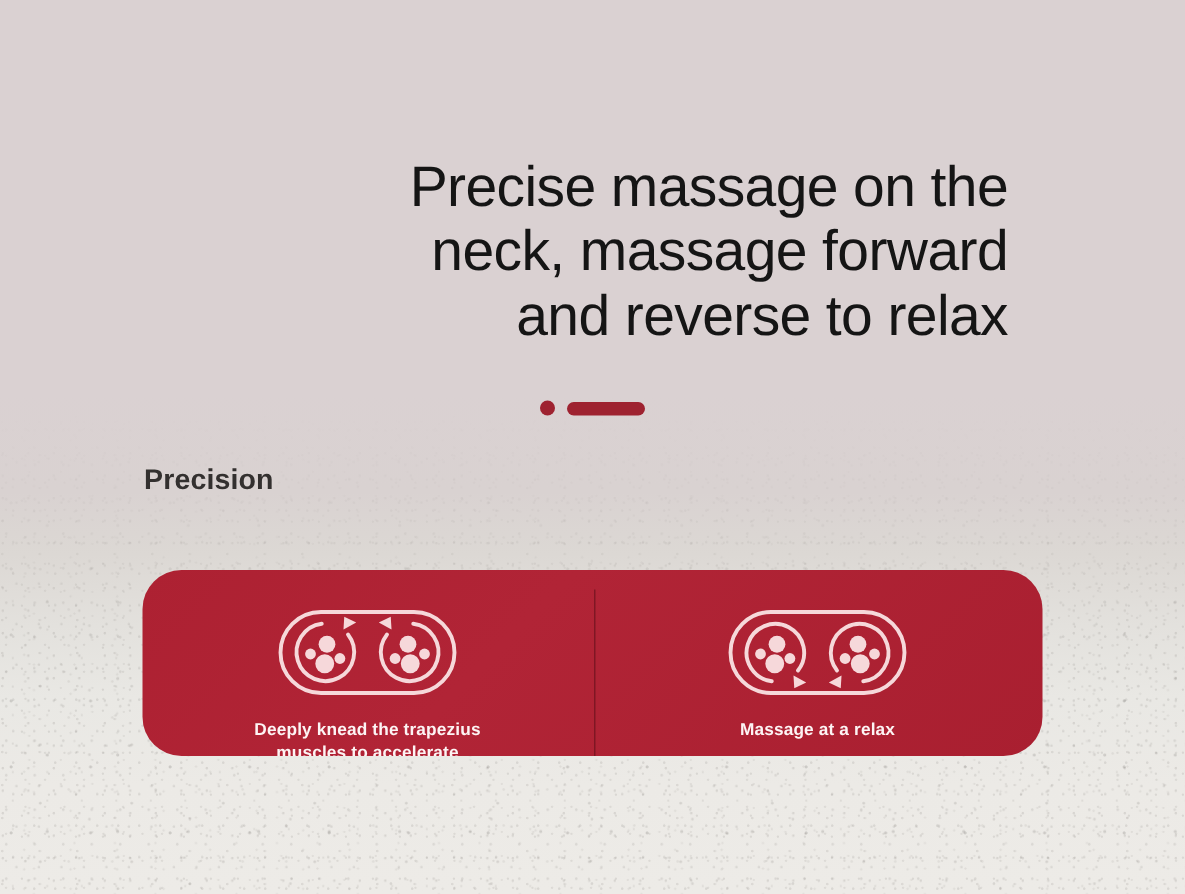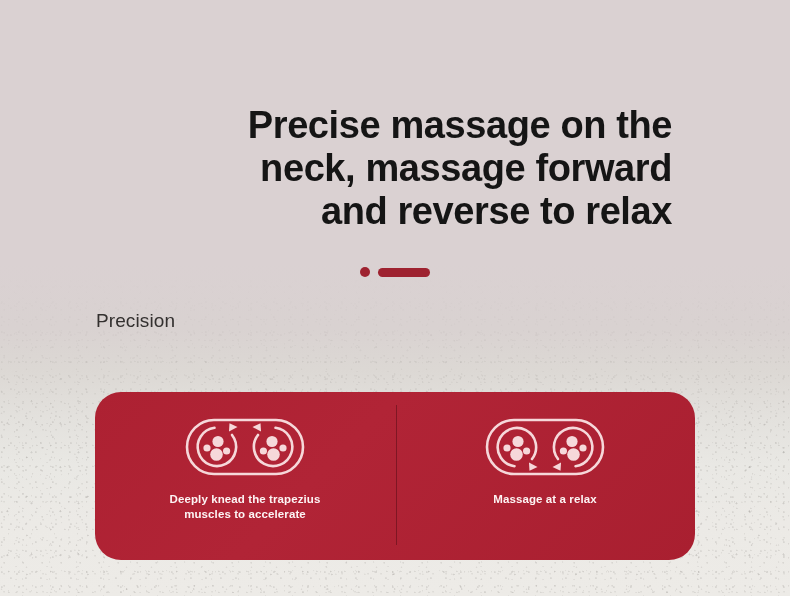--- a/index.html
+++ b/index.html
@@ -90,7 +90,7 @@
     padding-right: 118px;
     color: #151515;
     font-size: 38px;
-    font-weight: 700;
+    font-weight: 400;
     line-height: 43px;
     letter-spacing: -0.4px;
     white-space: pre-line;

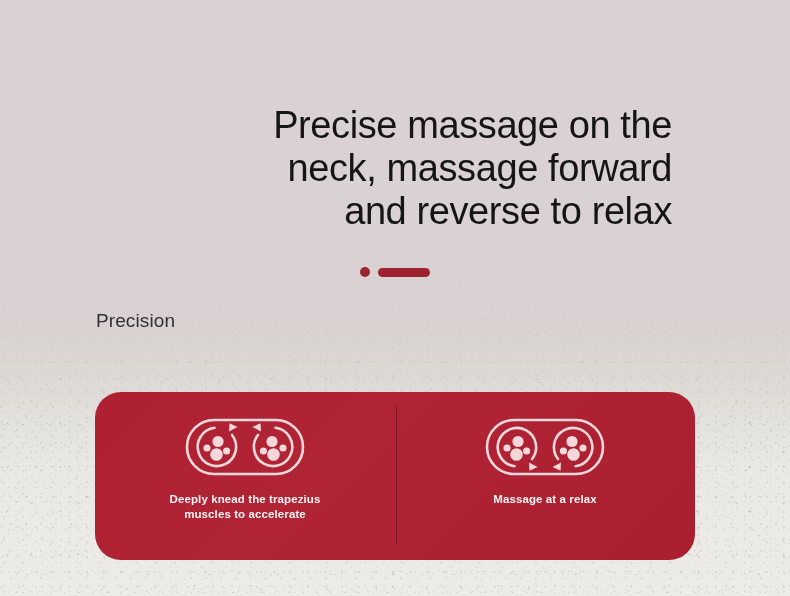--- a/index.html
+++ b/index.html
@@ -123,7 +123,7 @@
     top: 310px;
     color: #33302f;
     font-size: 19px;
-    font-weight: 400;
+    font-weight: 700;
     letter-spacing: 0.1px;
   }
 

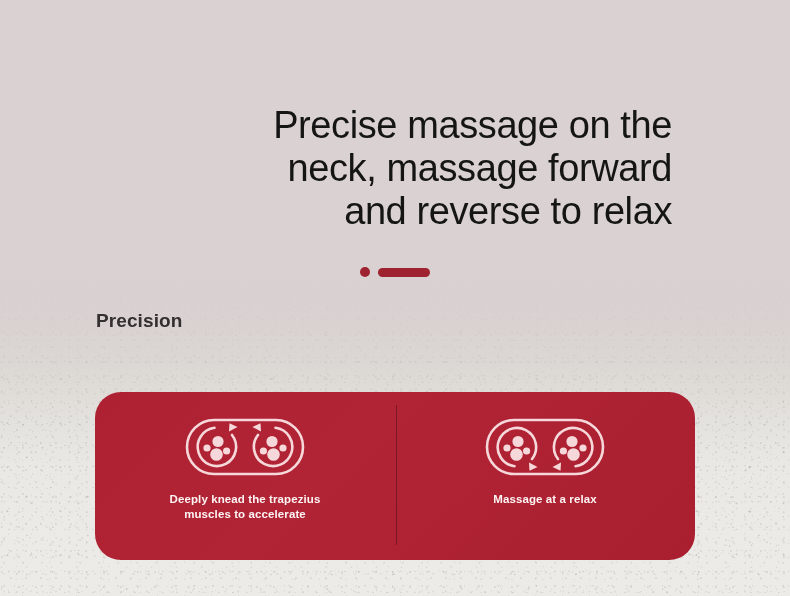--- a/index.html
+++ b/index.html
@@ -131,9 +131,9 @@
   #feature-card {
     position: absolute;
     left: 95px;
-    top: 392px;
+    top: 380px;
     width: 600px;
-    height: 168px;
+    height: 124px;
     border-radius: 26px;
     background: linear-gradient(135deg, #ad2132 0%, #b12436 40%, #a91f30 100%);
     display: flex;

